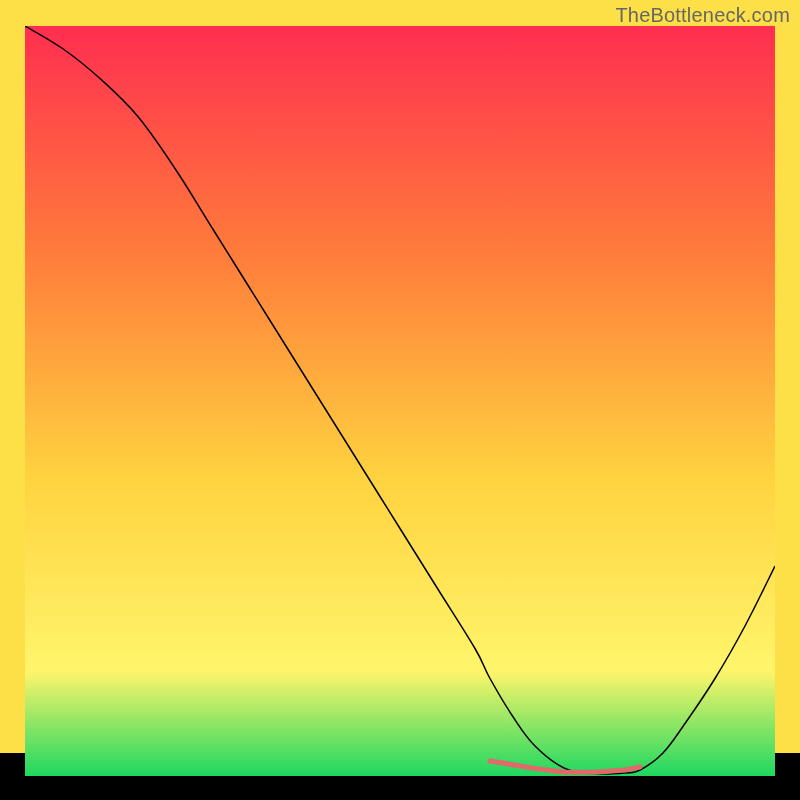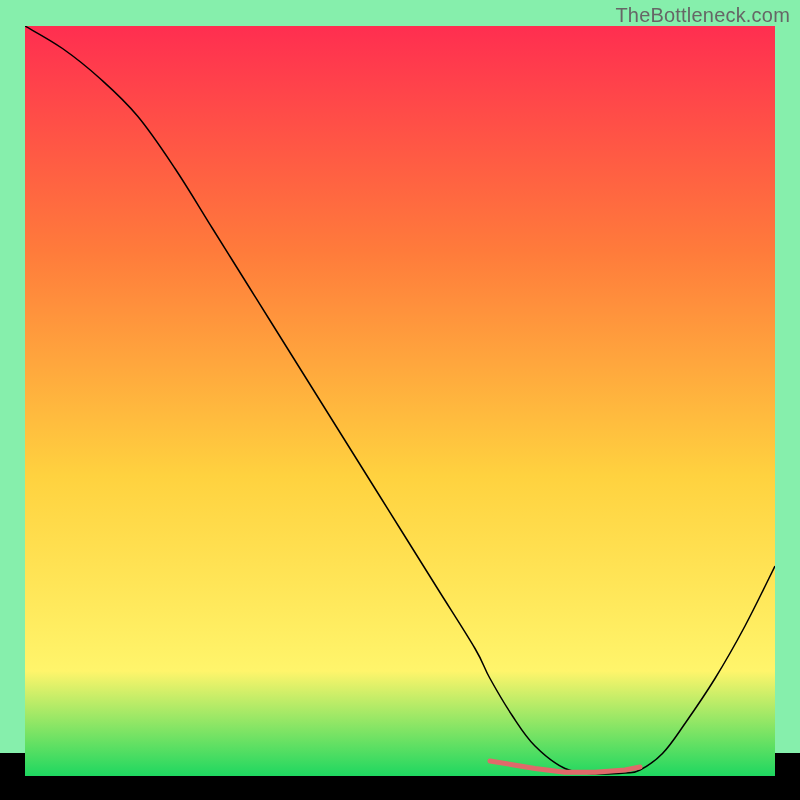--- a/index.html
+++ b/index.html
@@ -15,7 +15,7 @@
     position: relative;
     width: 800px;
     height: 753px;
-    background: #86efac;
+    background: #fde047;
   }
   .watermark {
     position: absolute;

